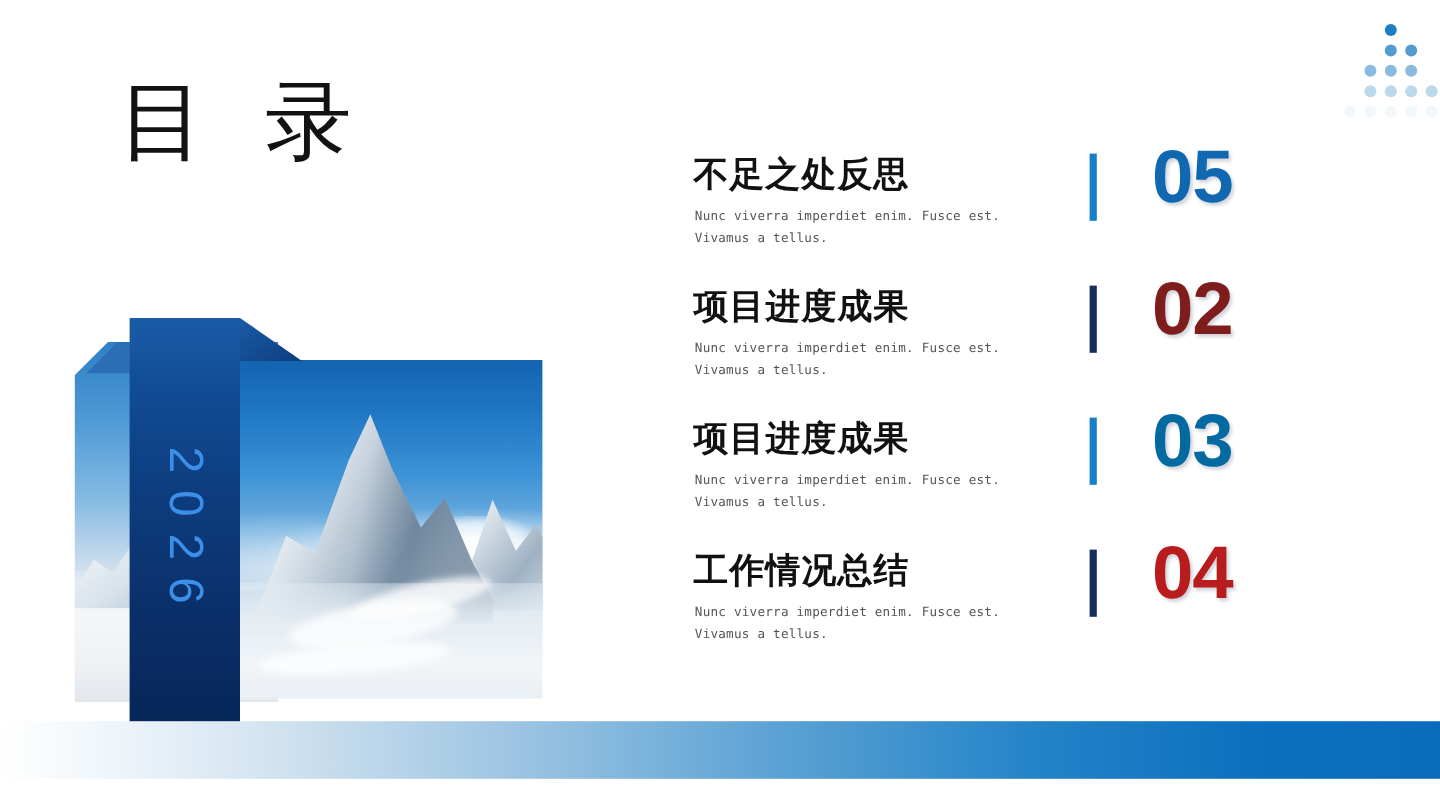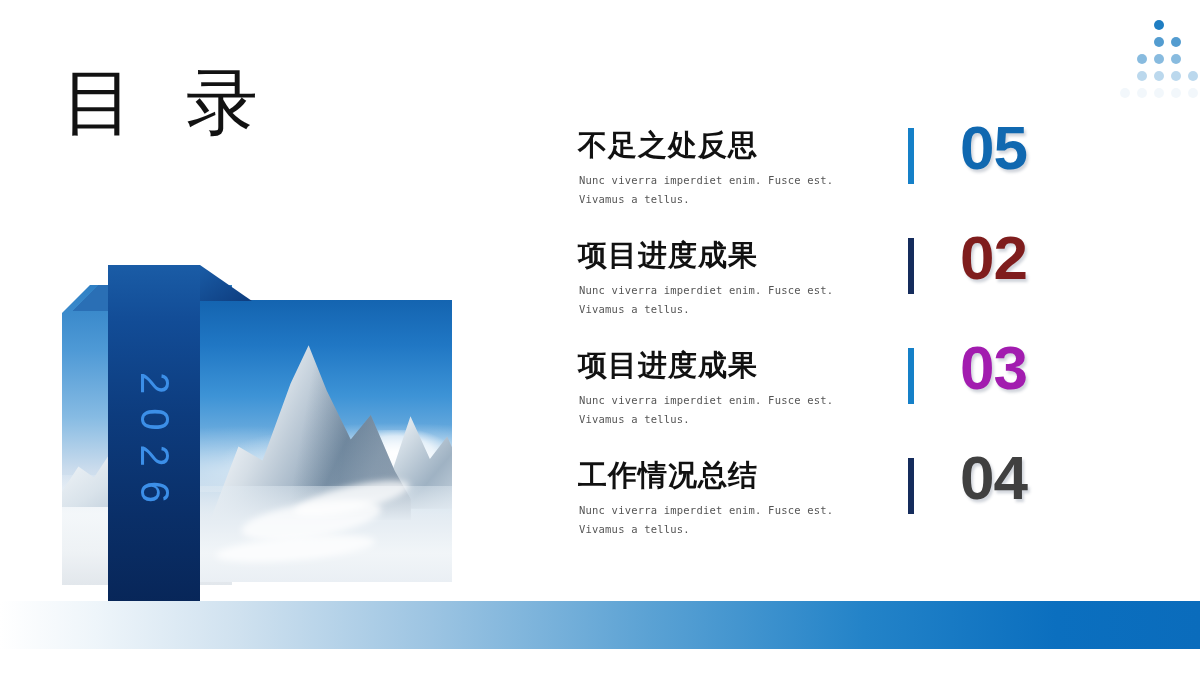--- a/index.html
+++ b/index.html
@@ -25,13 +25,14 @@
     width: 420px;
   }
   #page-title {
-    font-family: Liberation Sans, sans-serif;
+    font-family: Liberation Serif, serif;
     font-size: 72px;
     font-weight: 400;
     color: #121212;
     letter-spacing: 16px;
     line-height: 1.0;
     white-space: nowrap;
+    margin-left: 37px;
   }
   #page-subtitle {
     margin-top: 18px;

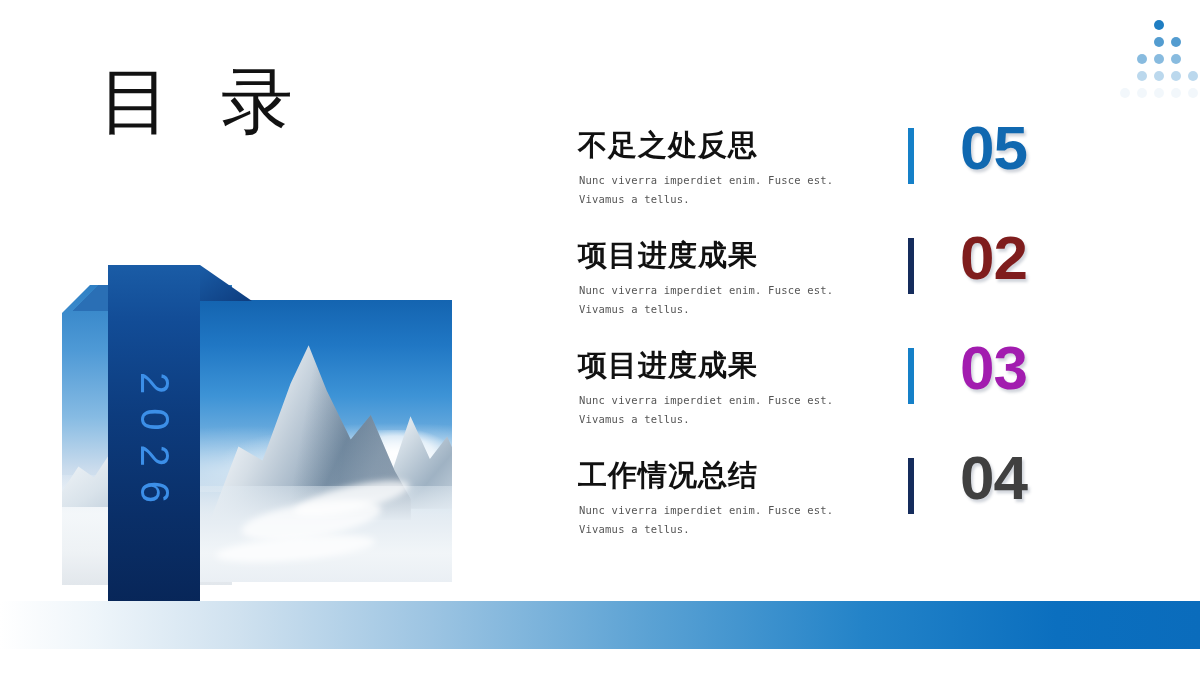--- a/index.html
+++ b/index.html
@@ -318,7 +318,7 @@
       <div class="row-heading">项目进度成果</div>
       <div class="row-desc">Nunc viverra imperdiet enim. Fusce est. Vivamus a tellus.</div>
       <div class="row-bar" style="background: rgb(21, 128, 200);"></div>
-      <div class="row-num" style="color: #a21caf;">03</div>
+      <div class="row-num" style="color: #0369a1;">03</div>
     </div>
 
     <div class="content-row">

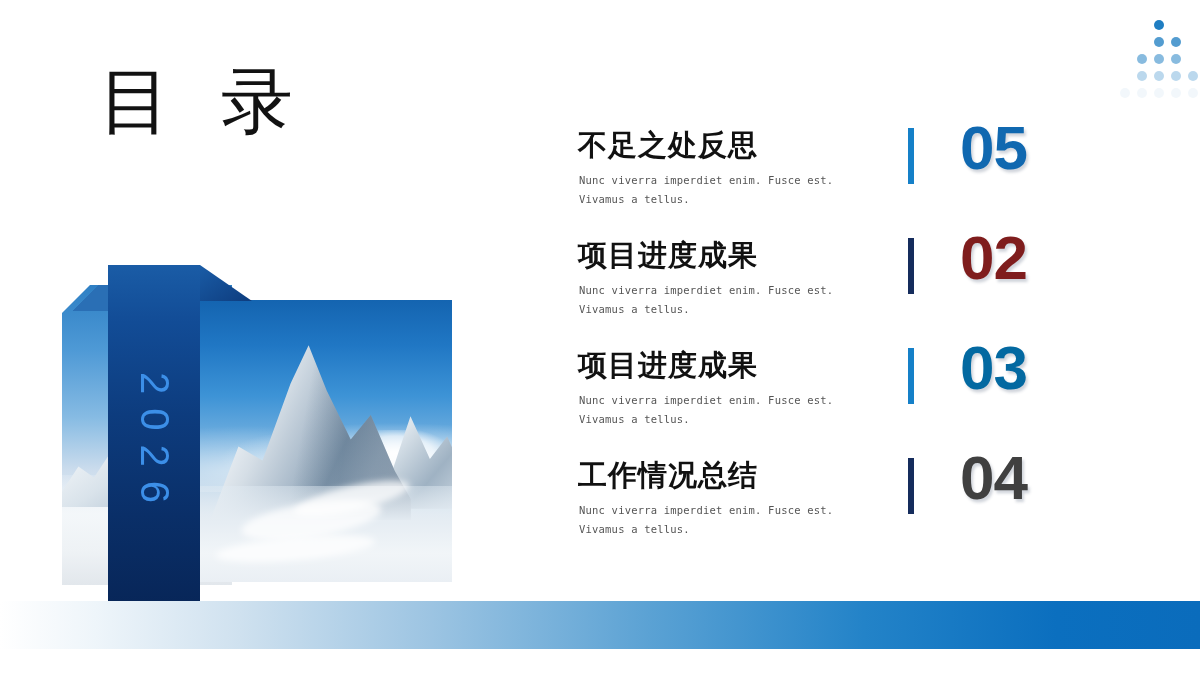--- a/index.html
+++ b/index.html
@@ -325,7 +325,7 @@
       <div class="row-heading">工作情况总结</div>
       <div class="row-desc">Nunc viverra imperdiet enim. Fusce est. Vivamus a tellus.</div>
       <div class="row-bar" style="background: rgb(21, 44, 92);"></div>
-      <div class="row-num" style="color: #404040;">04</div>
+      <div class="row-num" style="color: #b91c1c;">04</div>
     </div>
 
   </div>

